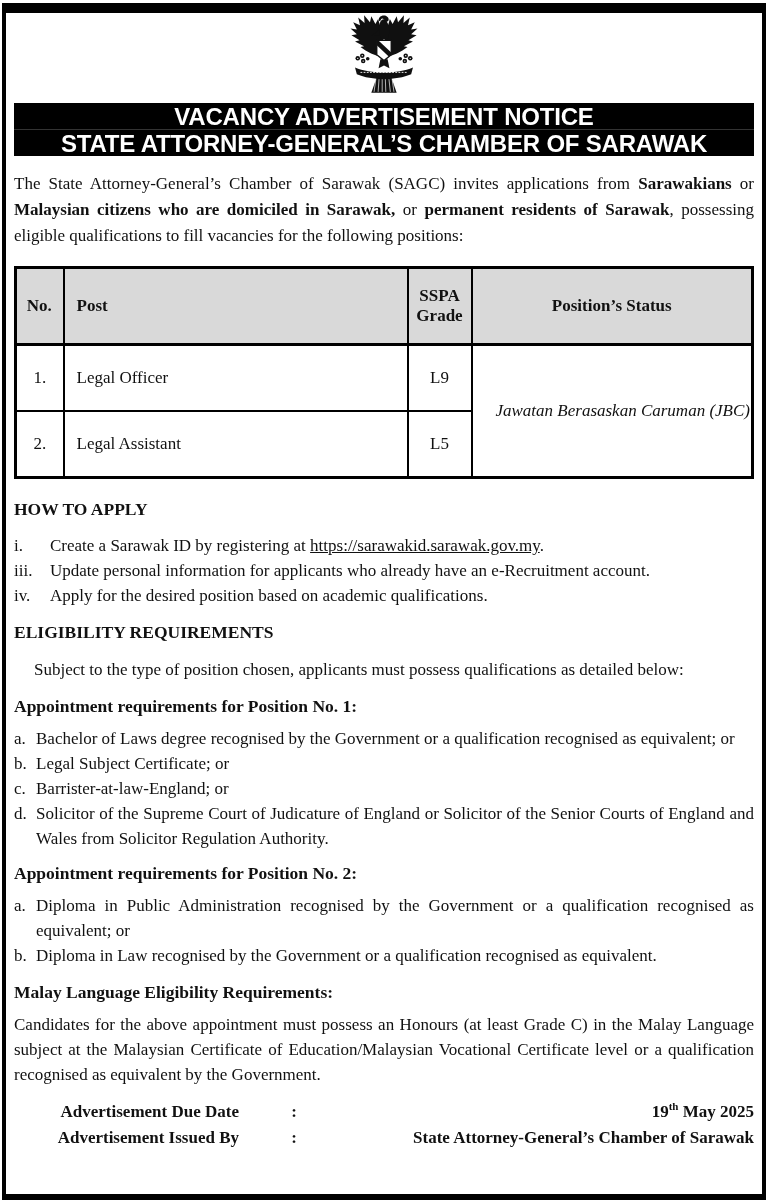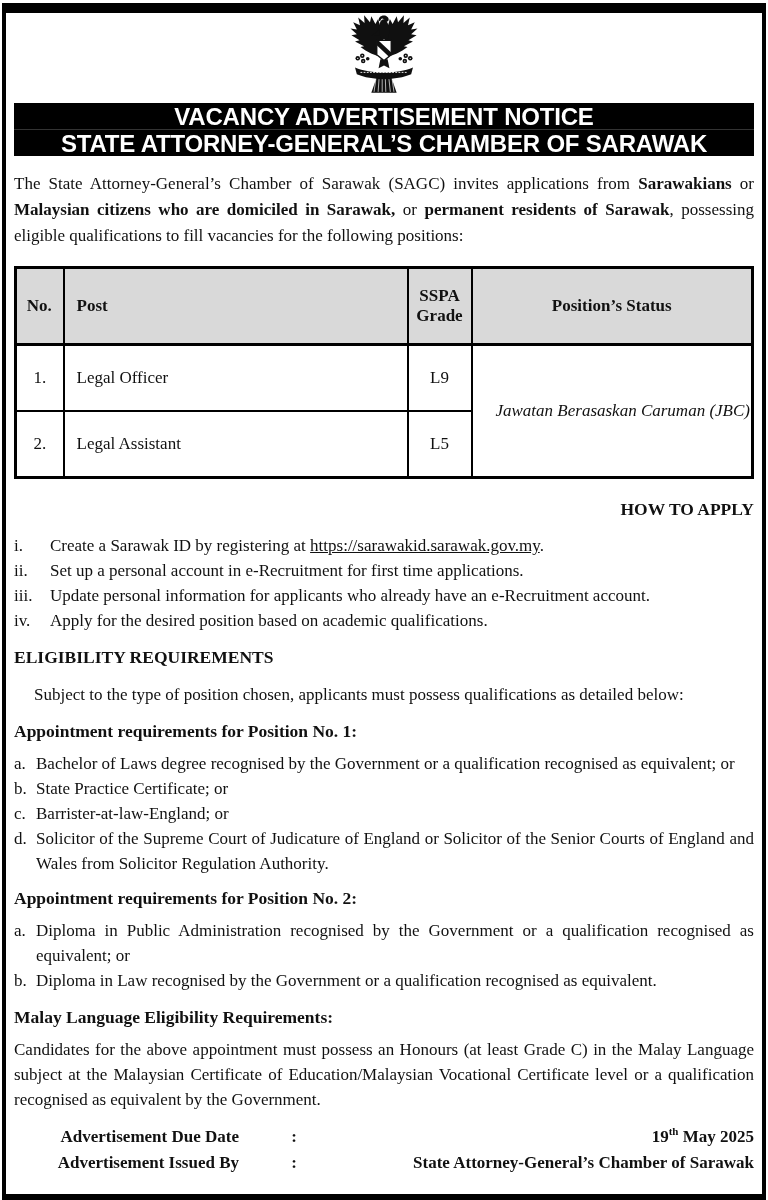--- a/index.html
+++ b/index.html
@@ -52,7 +52,7 @@
   td.c-status { text-align:right; font-style:italic; }
 
   .section-h { font-weight:bold; font-size:17.5px; }
-  .h-apply { margin-top:20px;text-align:right; }
+  .h-apply { margin-top:20px; }
   .h-elig { margin-top:14px; }
   .h-pos1, .h-malay { margin-top:14px; }
   .h-pos2 { margin-top:12px; }

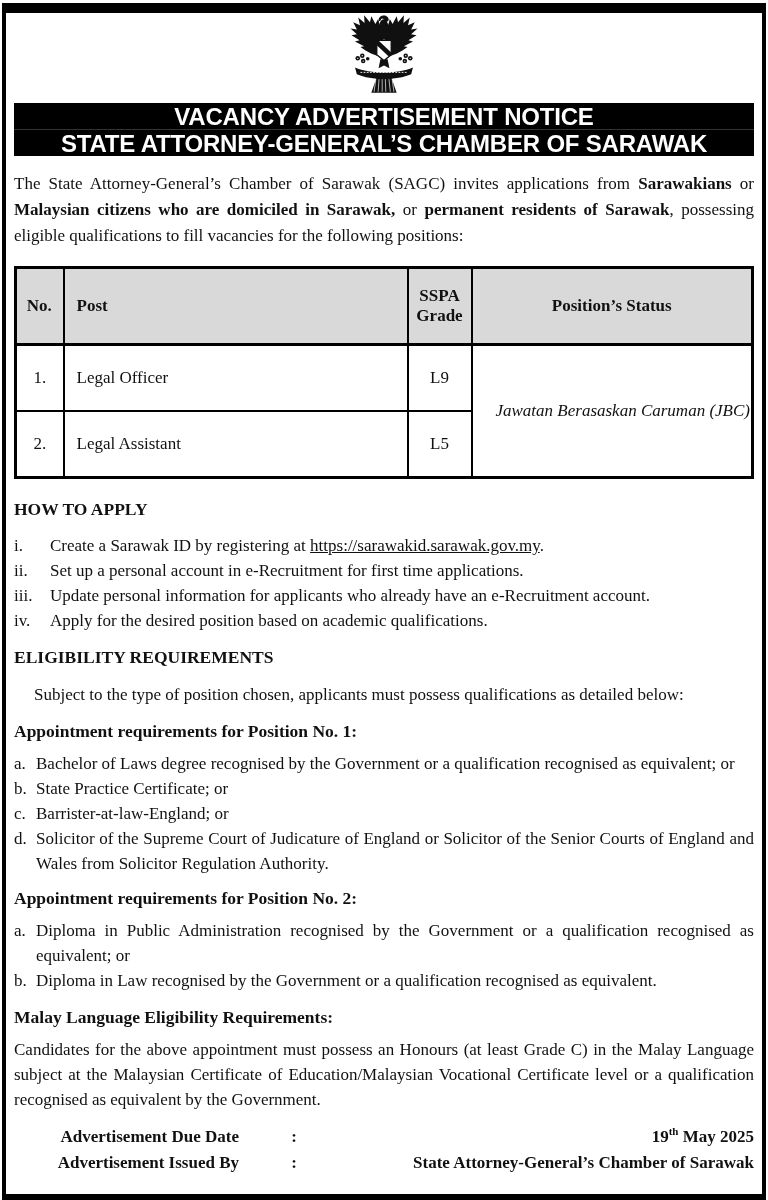--- a/index.html
+++ b/index.html
@@ -184,10 +184,6 @@
       <span class="litext"><span>Create a Sarawak ID by registering at </span><a class="link">https://sarawakid.sarawak.gov.my</a><span>.</span></span>
     </div>
     <div class="li">
-      <span class="marker">ii.</span>
-      <span class="litext">Set up a personal account in e-Recruitment for first time applications.</span>
-    </div>
-    <div class="li">
       <span class="marker">iii.</span>
       <span class="litext">Update personal information for applicants who already have an e-Recruitment account.</span>
     </div>

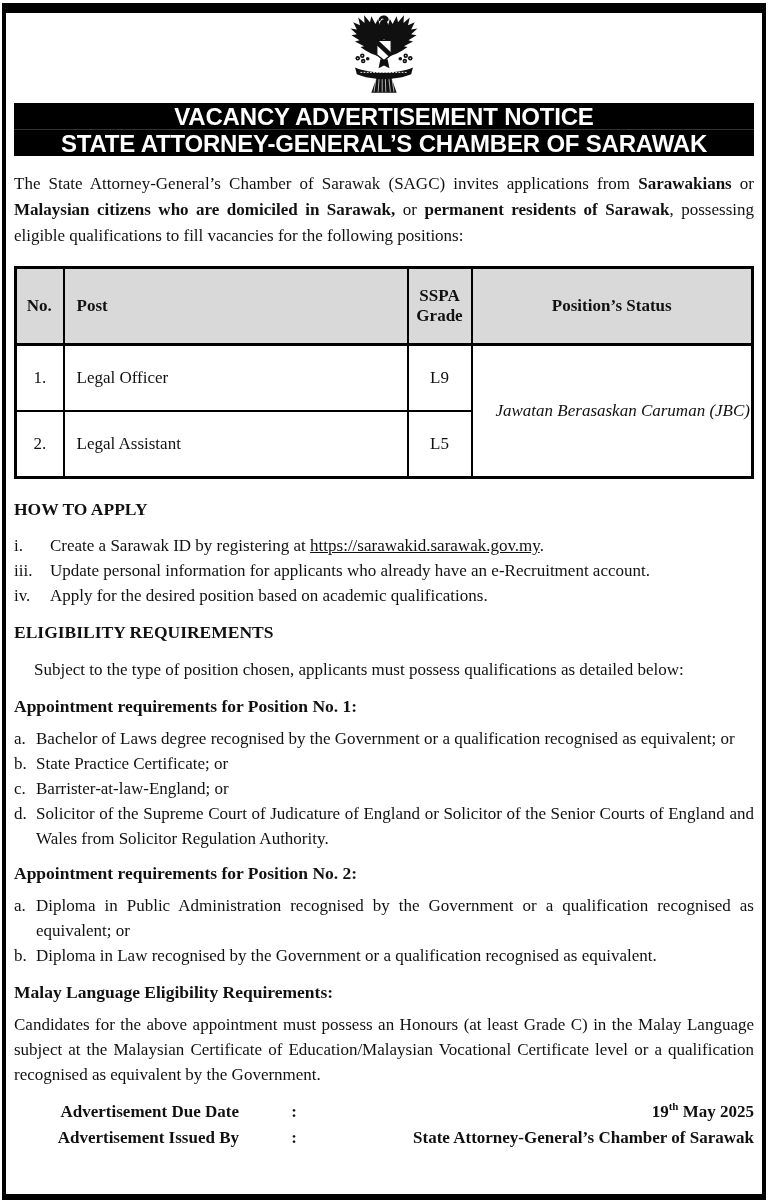--- a/index.html
+++ b/index.html
@@ -204,7 +204,7 @@
     </div>
     <div class="li">
       <span class="marker">b.</span>
-      <span class="litext">State Practice Certificate; or</span>
+      <span class="litext">Legal Subject Certificate; or</span>
     </div>
     <div class="li">
       <span class="marker">c.</span>

